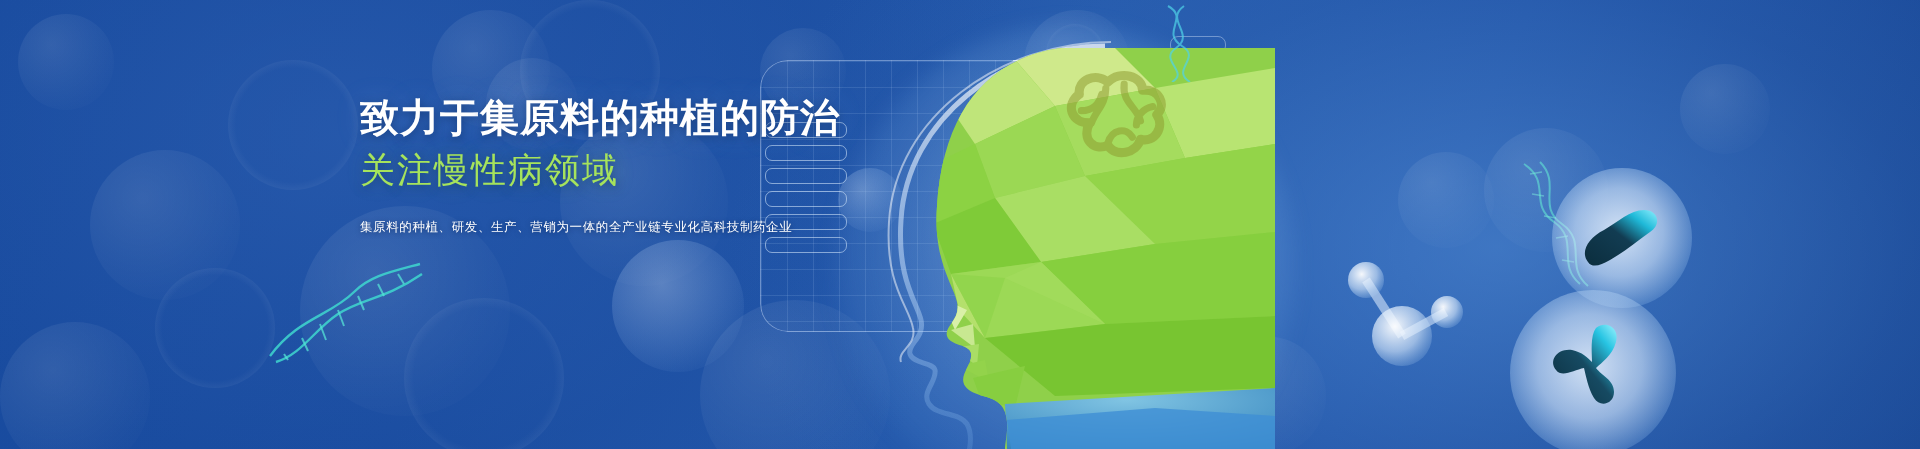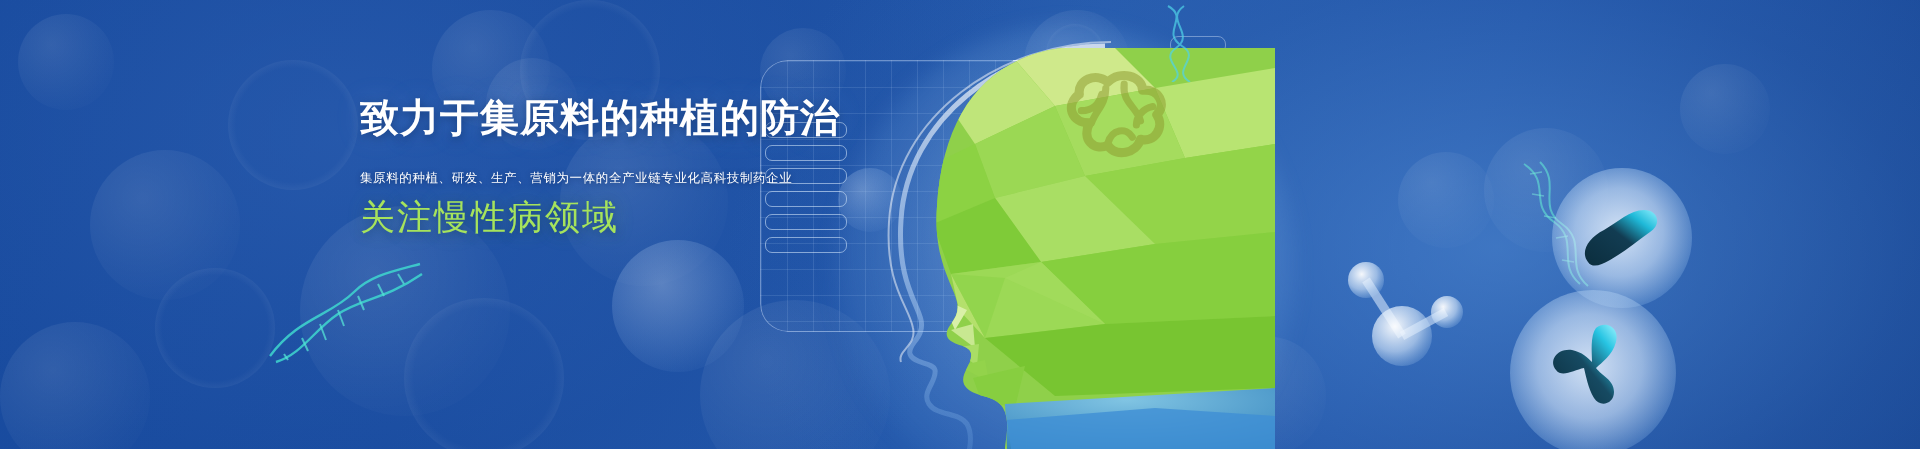--- a/index.html
+++ b/index.html
@@ -363,8 +363,8 @@
 
   <div id="copy">
     <div id="headline"><span>致力于</span><span class="hl-accent">集原料的种植</span><span>的防治</span></div>
+    <div id="subline">关注慢性病领域</div>
     <div id="tagline">集原料的种植、研发、生产、营销为一体的全产业链专业化高科技制药企业</div>
-    <div id="subline">关注慢性病领域</div>
   </div>
 
 </div>

